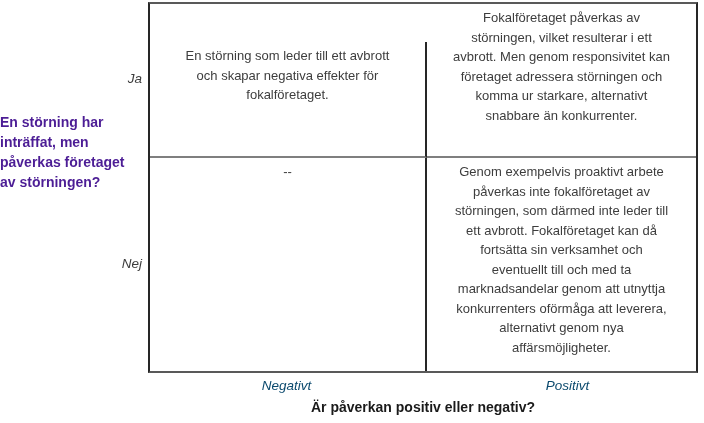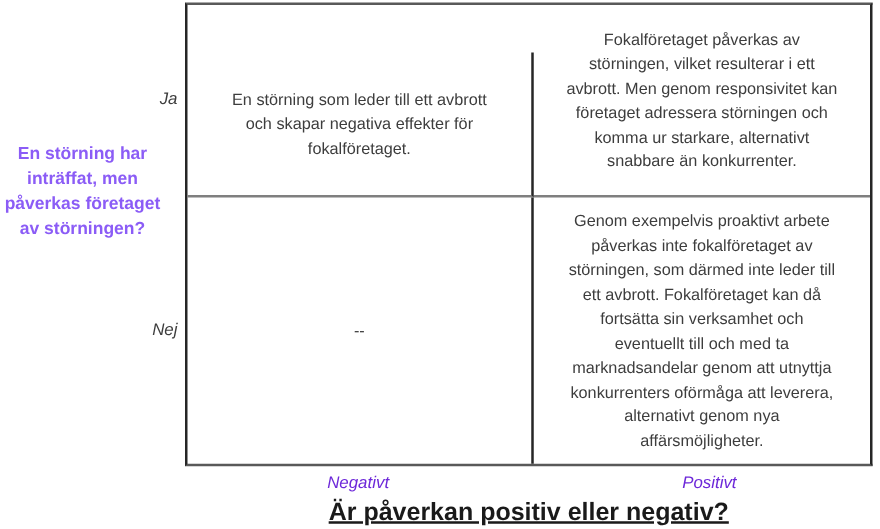--- a/index.html
+++ b/index.html
@@ -35,7 +35,6 @@
   }
   .cell {
     display: flex;
-    align-items: center;
     justify-content: center;
     text-align: center;
     box-sizing: border-box;

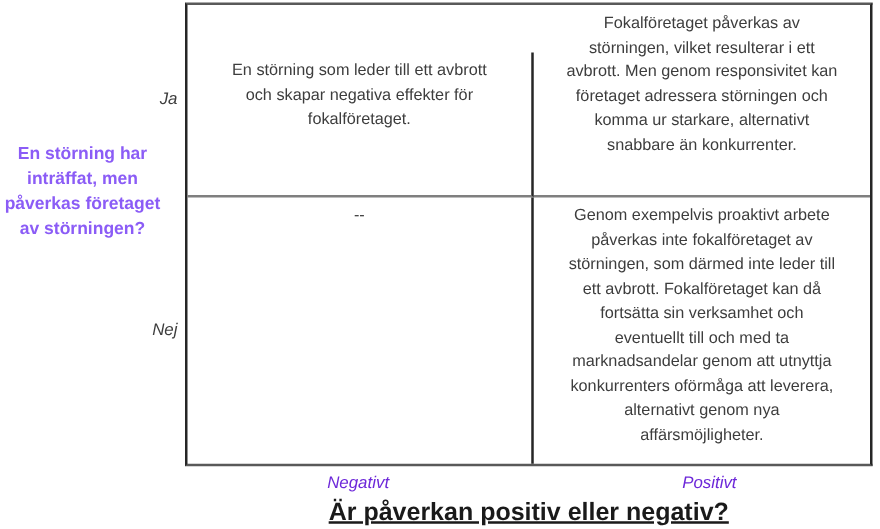--- a/index.html
+++ b/index.html
@@ -56,11 +56,10 @@
     left: 0;
     top: 112px;
     width: 132px;
-    text-align: center;
     font-size: 14px;
     font-weight: bold;
     line-height: 20px;
-    color: #8b5cf6;
+    color: #4c1d95;
   }
   .row-label {
     position: absolute;

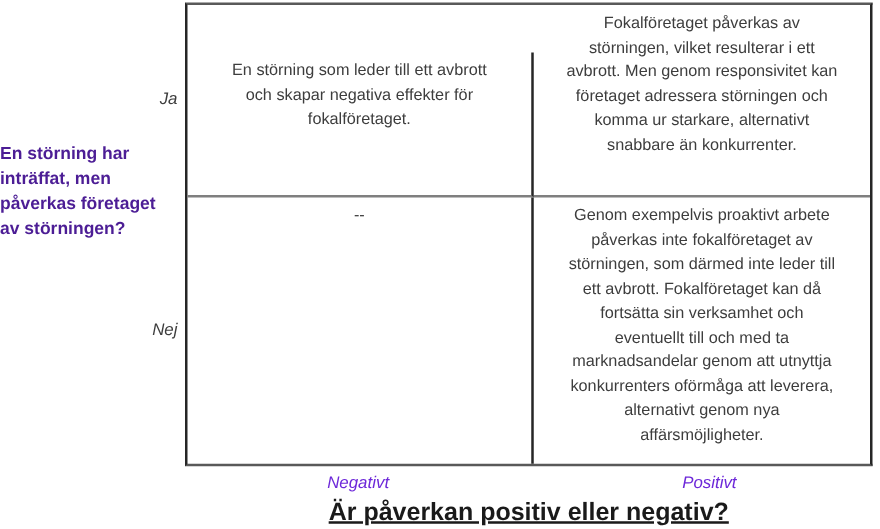--- a/index.html
+++ b/index.html
@@ -80,7 +80,7 @@
     text-align: center;
     font-size: 13.5px;
     font-style: italic;
-    color: #6d28d9;
+    color: #0c4a6e;
   }
   .col-label-neg { left: 148px; width: 277px; }
   .col-label-pos { left: 431px; width: 273px; }

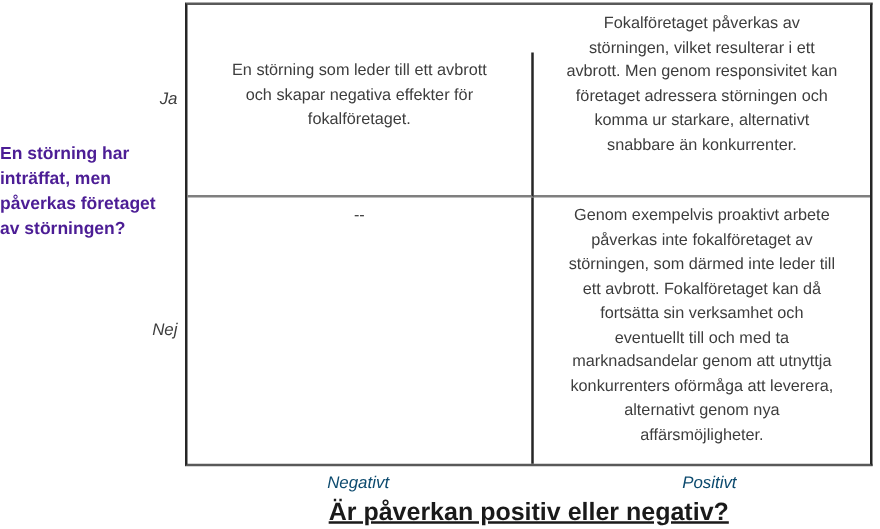--- a/index.html
+++ b/index.html
@@ -90,10 +90,9 @@
     top: 399px;
     width: 550px;
     text-align: center;
-    font-size: 20px;
+    font-size: 14px;
     font-weight: bold;
     color: #1a1a1a;
-    text-decoration: underline;
   }
 </style>
 </head>

